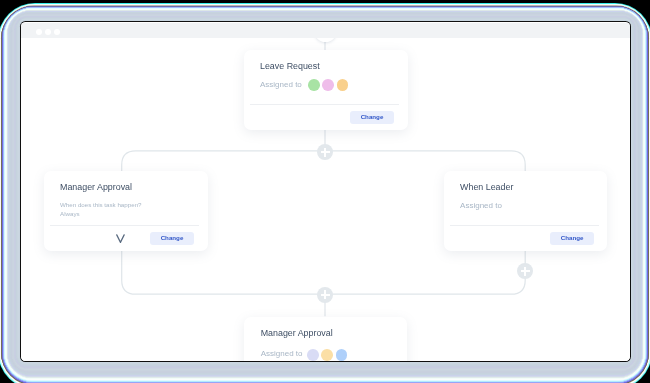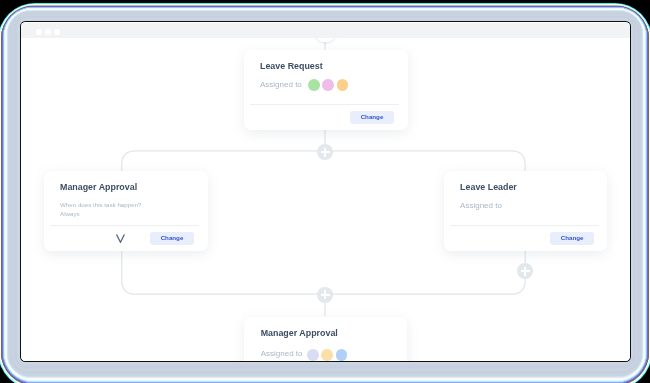--- a/index.html
+++ b/index.html
@@ -22,7 +22,7 @@
 
   .card{position:absolute;background:#fff;border-radius:7px;
         box-shadow:0 3px 12px rgba(110,125,150,0.14);}
-  .ctitle{position:absolute;font-weight:700;color:#3e4e64;white-space:nowrap;line-height:1;}
+  .ctitle{position:absolute;font-weight:400;color:#3e4e64;white-space:nowrap;line-height:1;}
   .sub{position:absolute;color:#a9b7c6;white-space:nowrap;line-height:1;}
   .divider{position:absolute;height:1px;background:#edeff2;}
   .btn{position:absolute;background:#e9eefc;color:#3257c8;border-radius:3px;

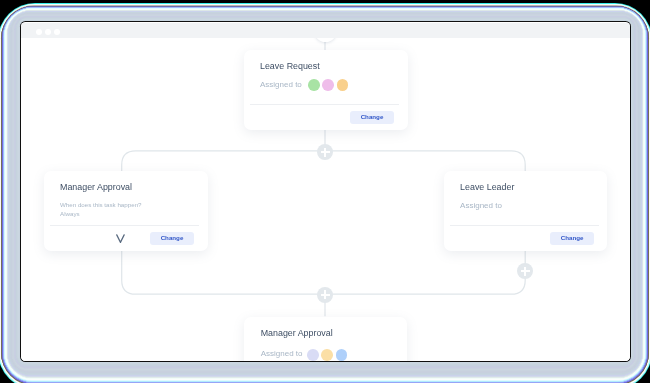--- a/index.html
+++ b/index.html
@@ -271,7 +271,7 @@
       </div>
 
       <div class="card" style="left:422.6px;top:133.2px;width:163.1px;height:79.4px">
-        <div class="ctitle" style="left:16.5px;top:11.5px;font-size:8.9px">Leave Leader</div>
+        <div class="ctitle" style="left:16.5px;top:11.5px;font-size:8.9px">When Leader</div>
         <div class="sub" style="left:16.5px;top:30.5px;font-size:8px">Assigned to</div>
         <div class="divider" style="left:6px;top:53.6px;width:149px"></div>
         <div class="btn" style="left:106.5px;top:60.5px;width:44px;height:13px;font-size:6.2px">Change</div>

